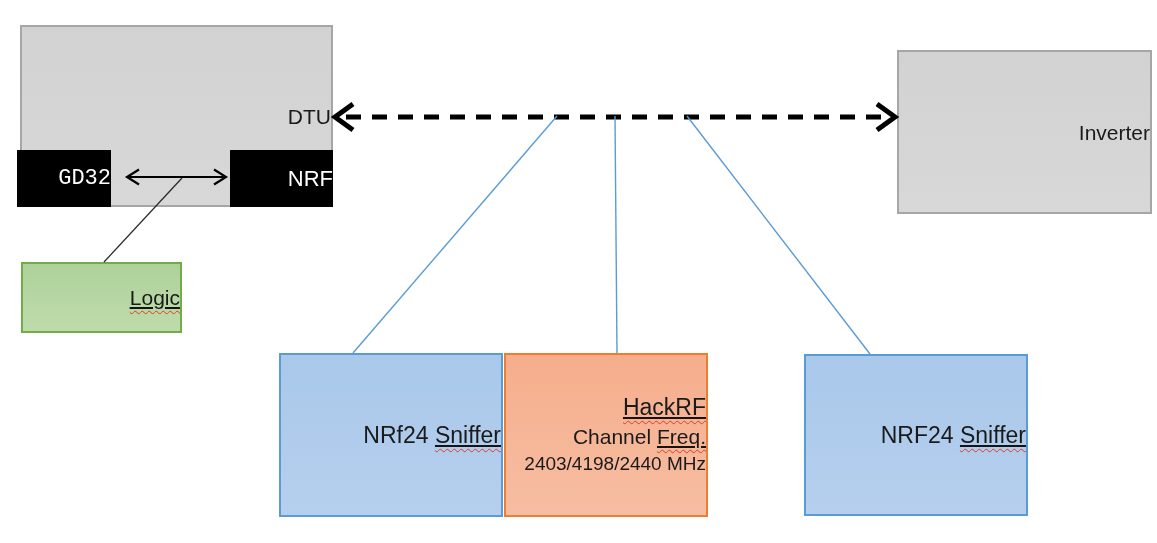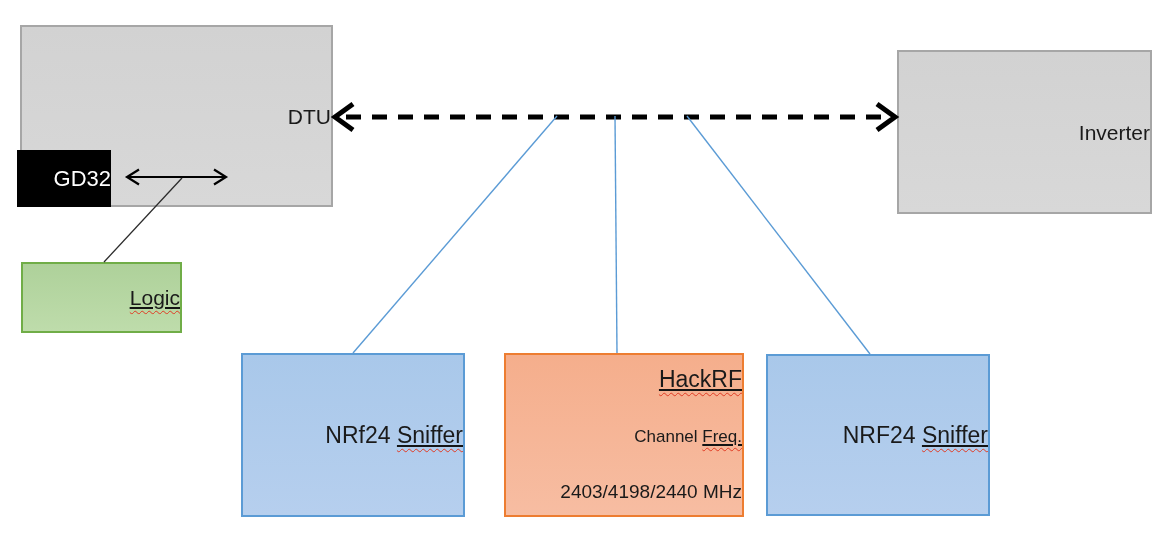--- a/index.html
+++ b/index.html
@@ -27,7 +27,7 @@
     background:var(--black-fill);color:var(--white-text);
     font-size:22px;z-index:2;
   }
-  .gd32{left:17px;top:150px;width:94px;height:57px;}
+  .gd32{left:17px;top:150px;width:94px;height:57px;font-family:Liberation Mono, monospace;}
   .nrfchip{left:230px;top:150px;width:103px;height:57px;}
   .logic{
     left:21px;top:262px;width:161px;height:71px;

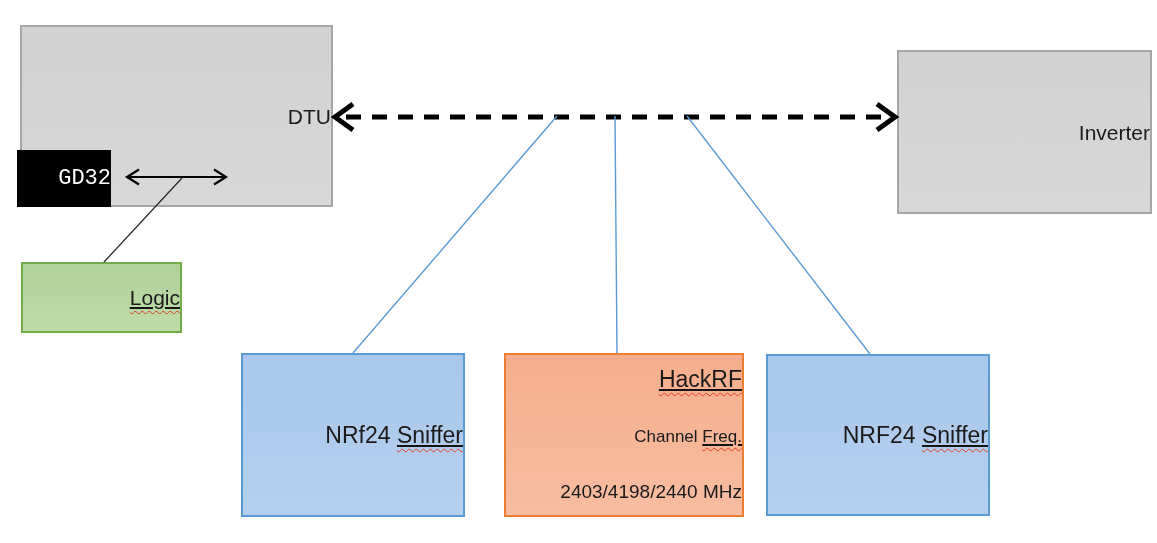--- a/index.html
+++ b/index.html
@@ -84,6 +84,9 @@
     <span>GD32</span>
   </div>
 
+  <div class="box chip nrfchip">
+    <span>NRF</span>
+  </div>
 
   <div class="box logic">
     <span class="flag"><span class="squig">Logic</span></span>

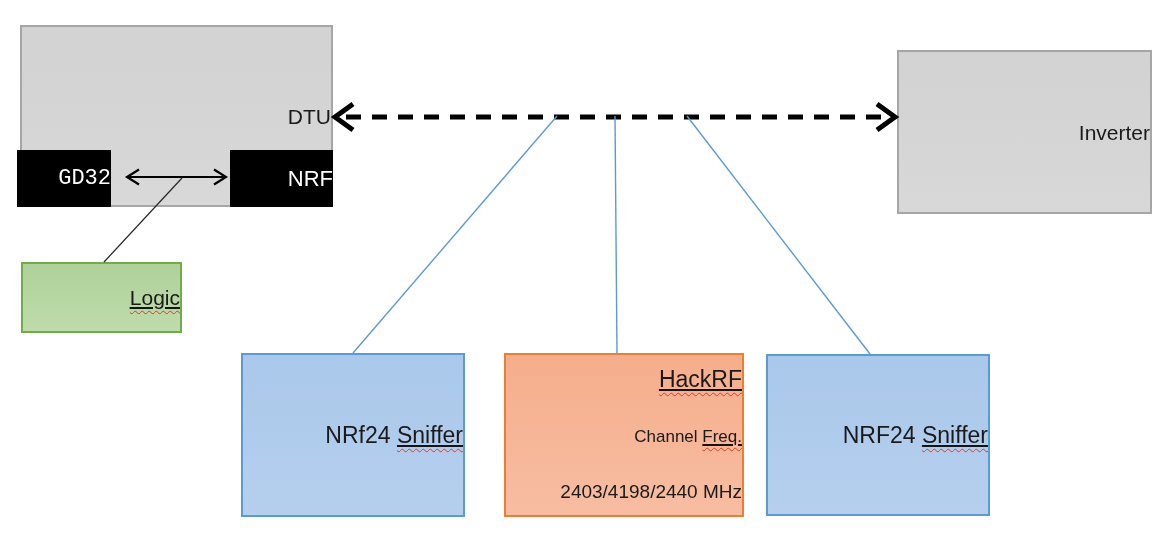--- a/index.html
+++ b/index.html
@@ -44,10 +44,9 @@
   .sniffer-left{left:241px;top:353px;width:224px;height:164px;}
   .sniffer-right{left:766px;top:354px;width:224px;height:162px;}
   .hackrf{
-    left:504px;top:353px;width:240px;height:164px;
+    left:504px;top:353px;width:204px;height:164px;
     background:linear-gradient(180deg,var(--orange-fill) 0%, #f7bda2 100%);
     border:2px solid var(--orange-border);
-    gap:28px;
   }
   .hackrf .title{font-size:23px;line-height:31px;}
   .hackrf .sub{font-size:17px;line-height:27px;margin-left:37px;}

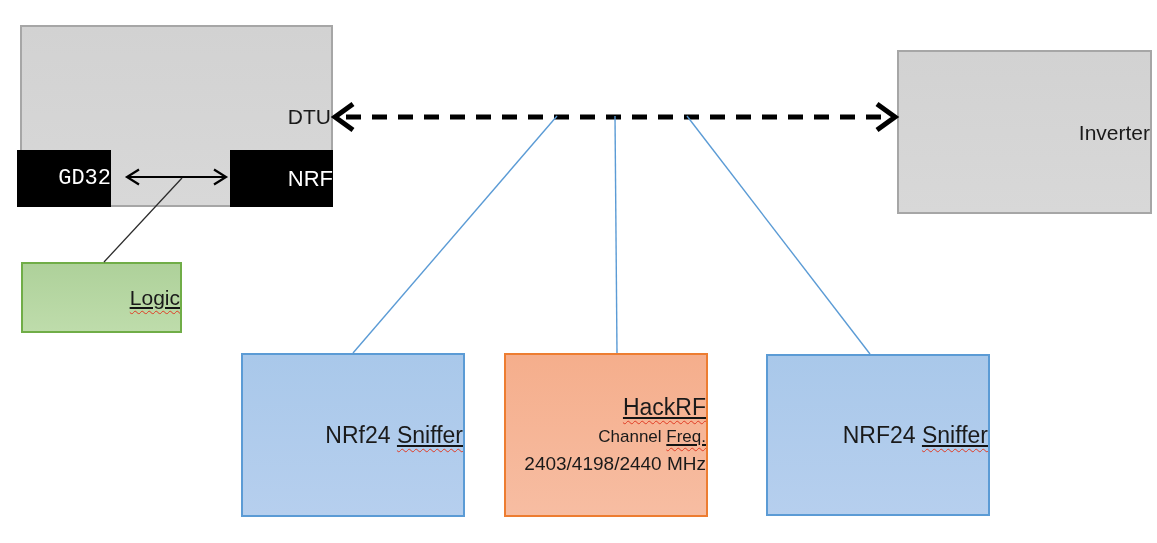--- a/index.html
+++ b/index.html
@@ -39,7 +39,7 @@
   .bluebox{
     background:linear-gradient(180deg,var(--blue-fill) 0%, #b6cfee 100%);
     border:2px solid var(--blue-border);
-    font-size:23px;line-height:36px;
+    font-size:23px;line-height:36px;margin-left:38px;
   }
   .sniffer-left{left:241px;top:353px;width:224px;height:164px;}
   .sniffer-right{left:766px;top:354px;width:224px;height:162px;}

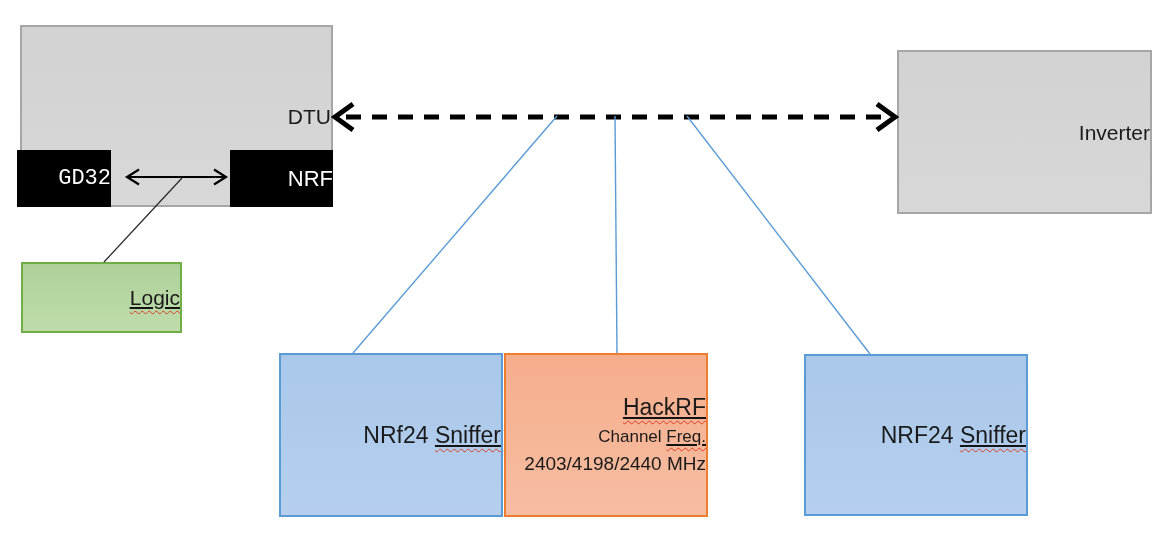--- a/index.html
+++ b/index.html
@@ -49,7 +49,7 @@
     border:2px solid var(--orange-border);
   }
   .hackrf .title{font-size:23px;line-height:31px;}
-  .hackrf .sub{font-size:17px;line-height:27px;margin-left:37px;}
+  .hackrf .sub{font-size:21px;line-height:27px;margin-left:37px;}
   .hackrf .freqs{font-size:19px;line-height:28px;}
   
   .flag{

